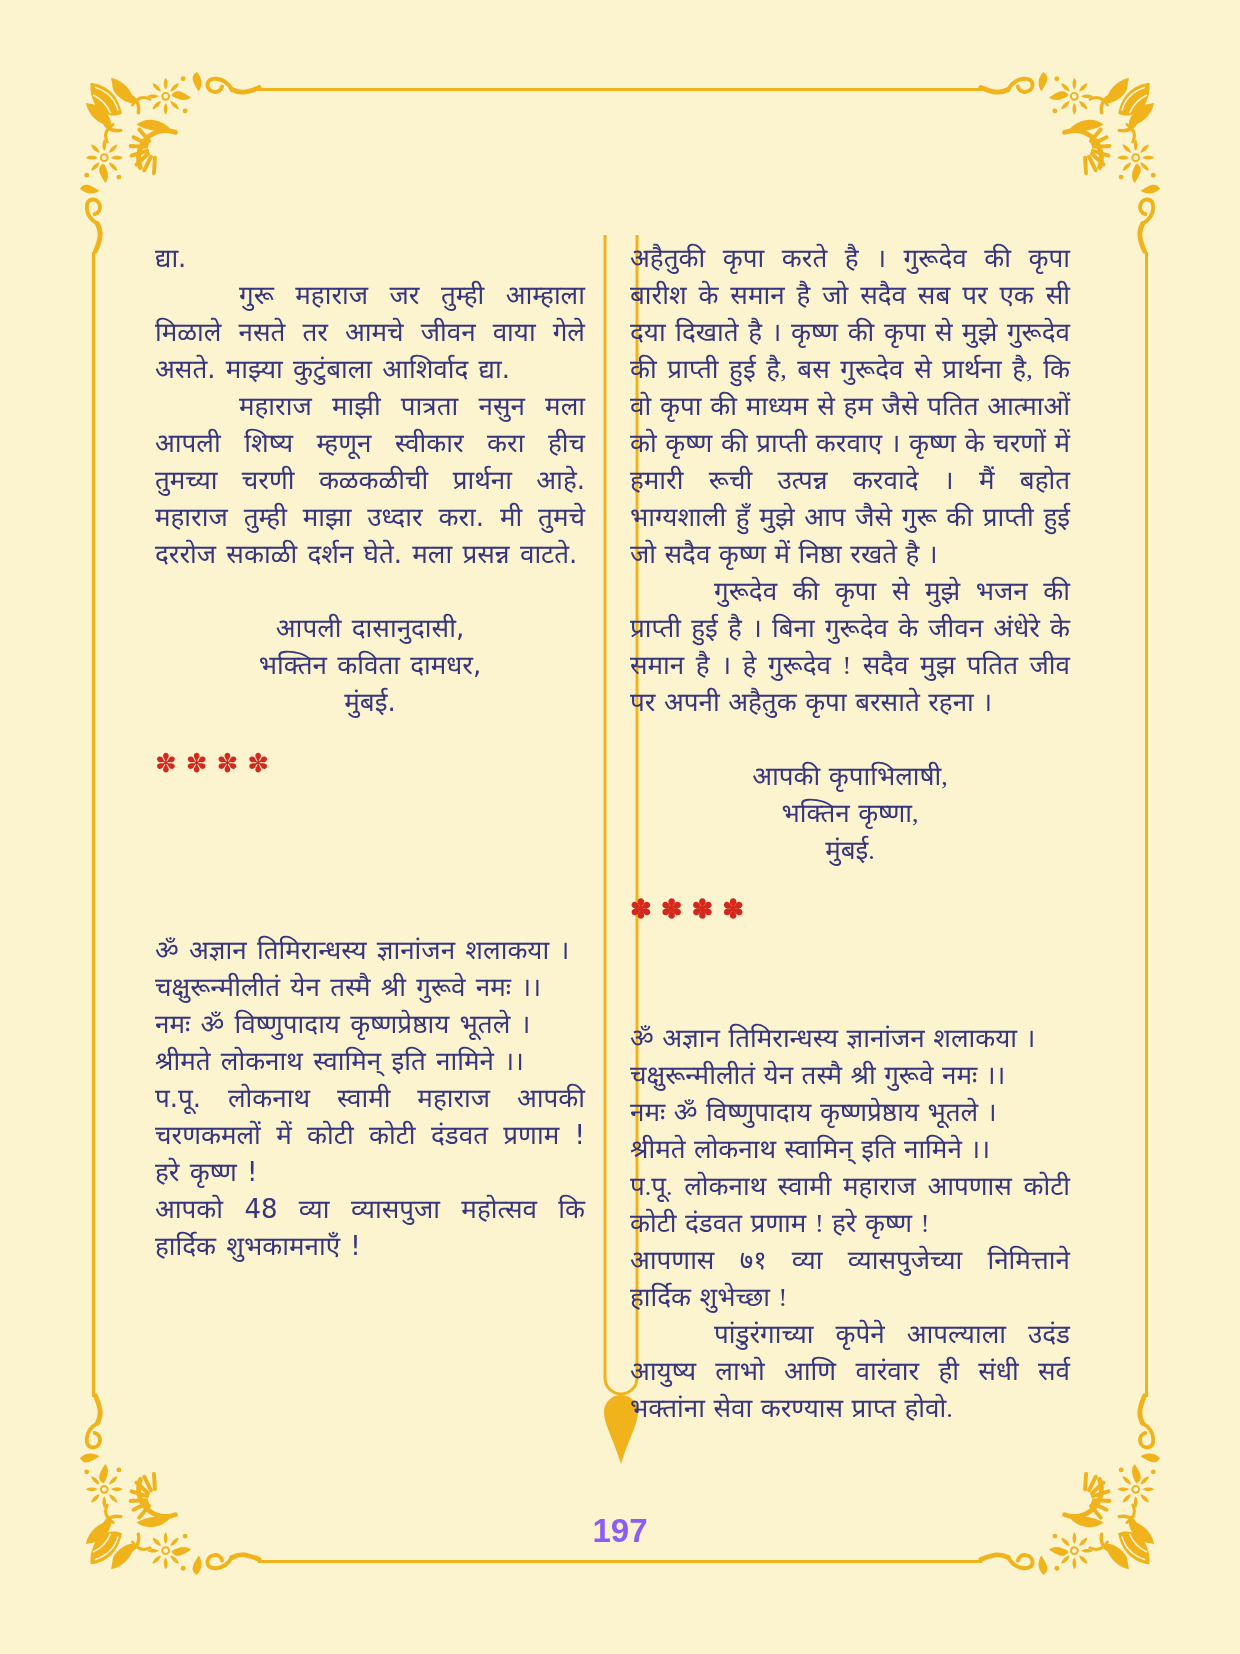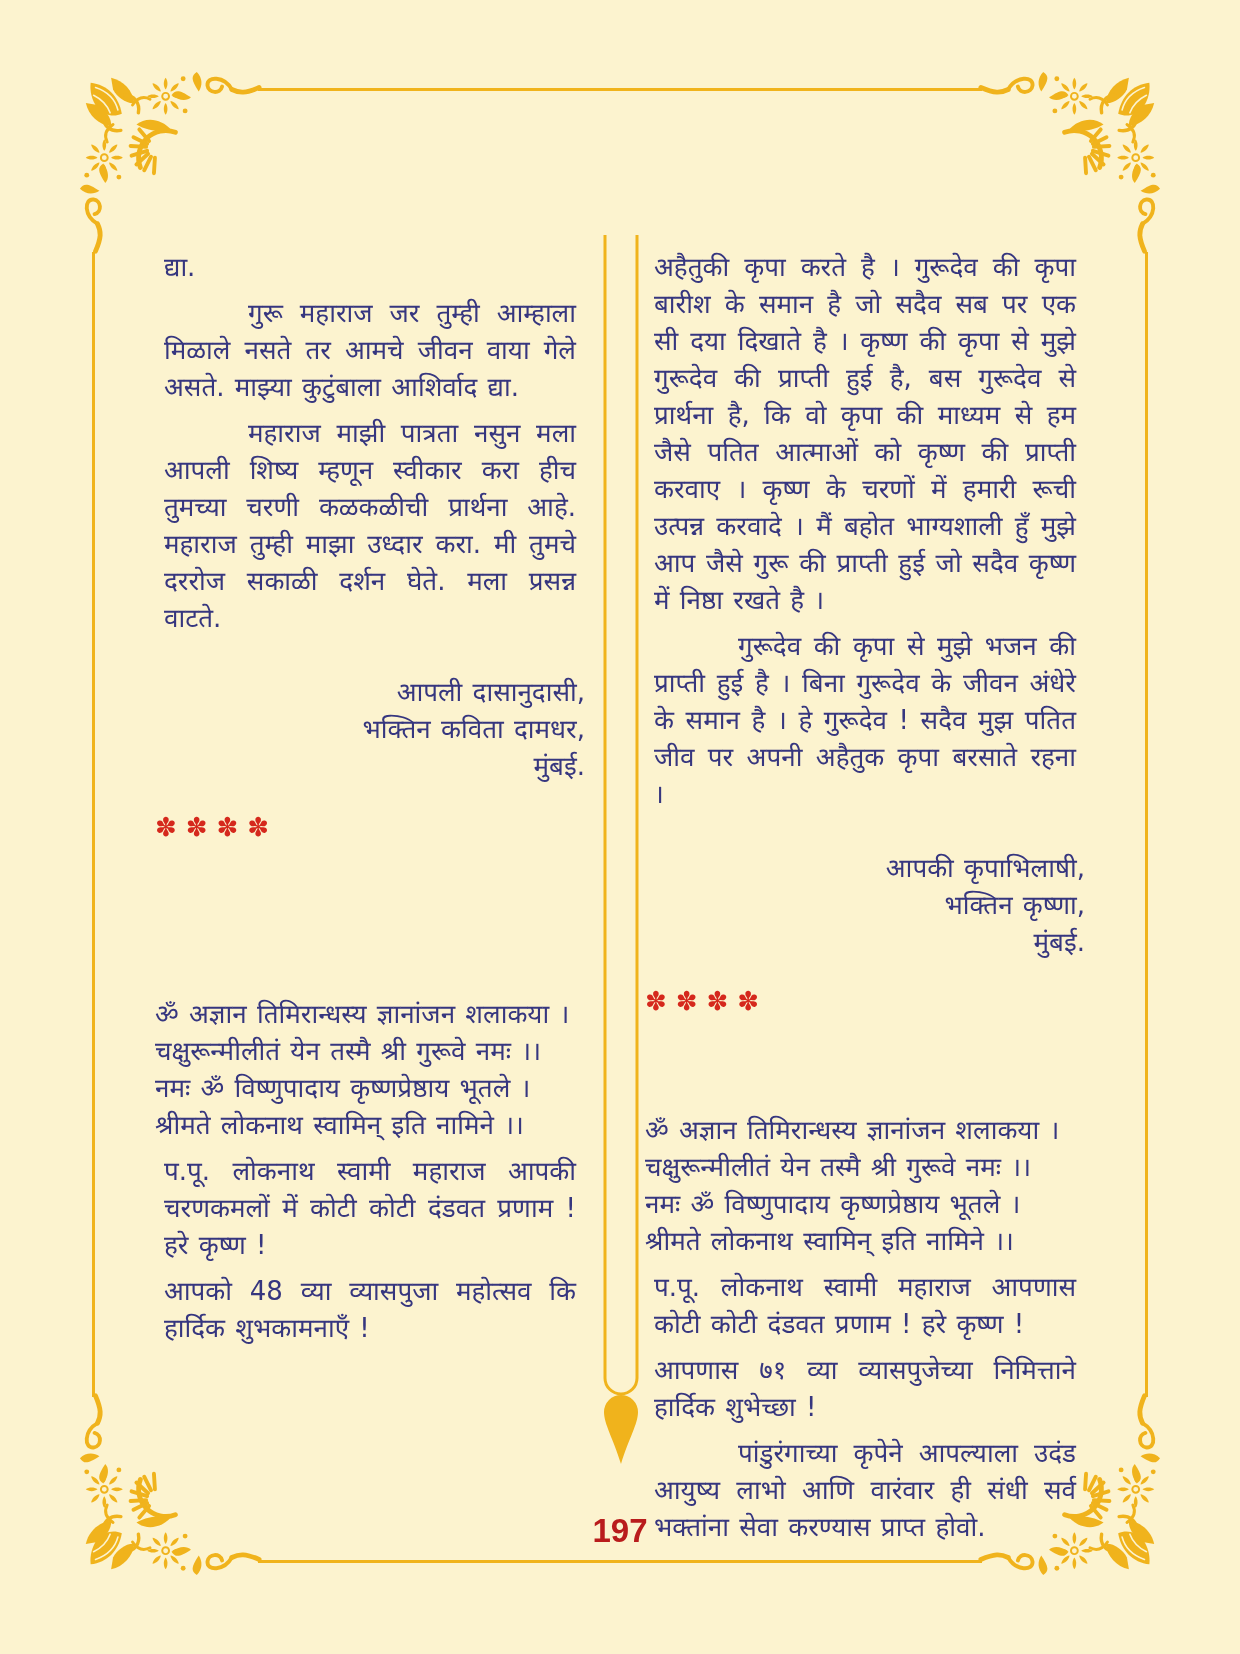--- a/index.html
+++ b/index.html
@@ -29,7 +29,7 @@
   .col{position:absolute;top:240px;font-size:26px;line-height:37px;text-align:justify;word-spacing:2px;}
   .col.left{left:155px;width:430px;}
   .col.right{left:645px;width:440px;}
-  .col p{margin:9px;}
+  .col p{margin:0;}
   .indent{text-indent:84px;}
   .sig{margin-top:37px;text-align:right;}
   .sig div{line-height:37px;}

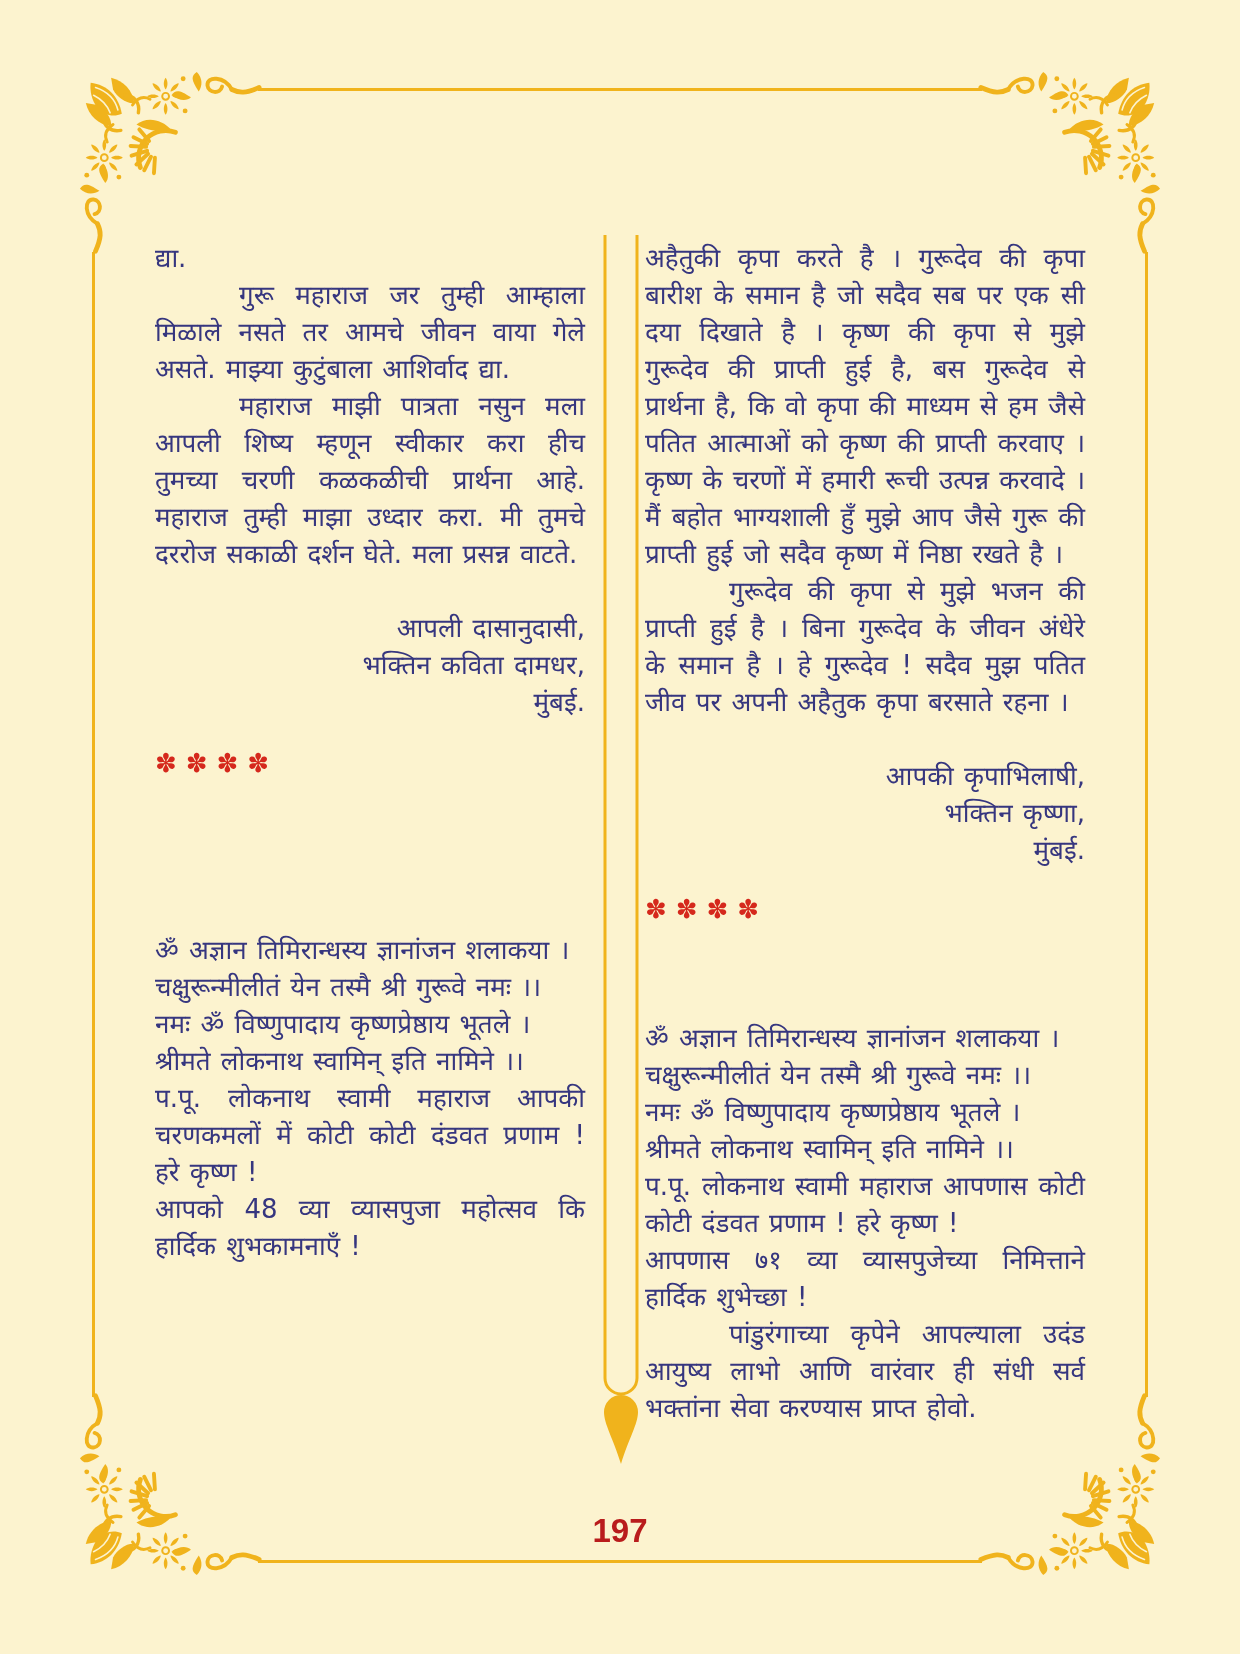--- a/index.html
+++ b/index.html
@@ -28,7 +28,7 @@
   
   .col{position:absolute;top:240px;font-size:26px;line-height:37px;text-align:justify;word-spacing:2px;}
   .col.left{left:155px;width:430px;}
-  .col.right{left:645px;width:440px;}
+  .col.right{left:630px;width:440px;font-family:Liberation Serif, serif;}
   .col p{margin:0;}
   .indent{text-indent:84px;}
   .sig{margin-top:37px;text-align:right;}

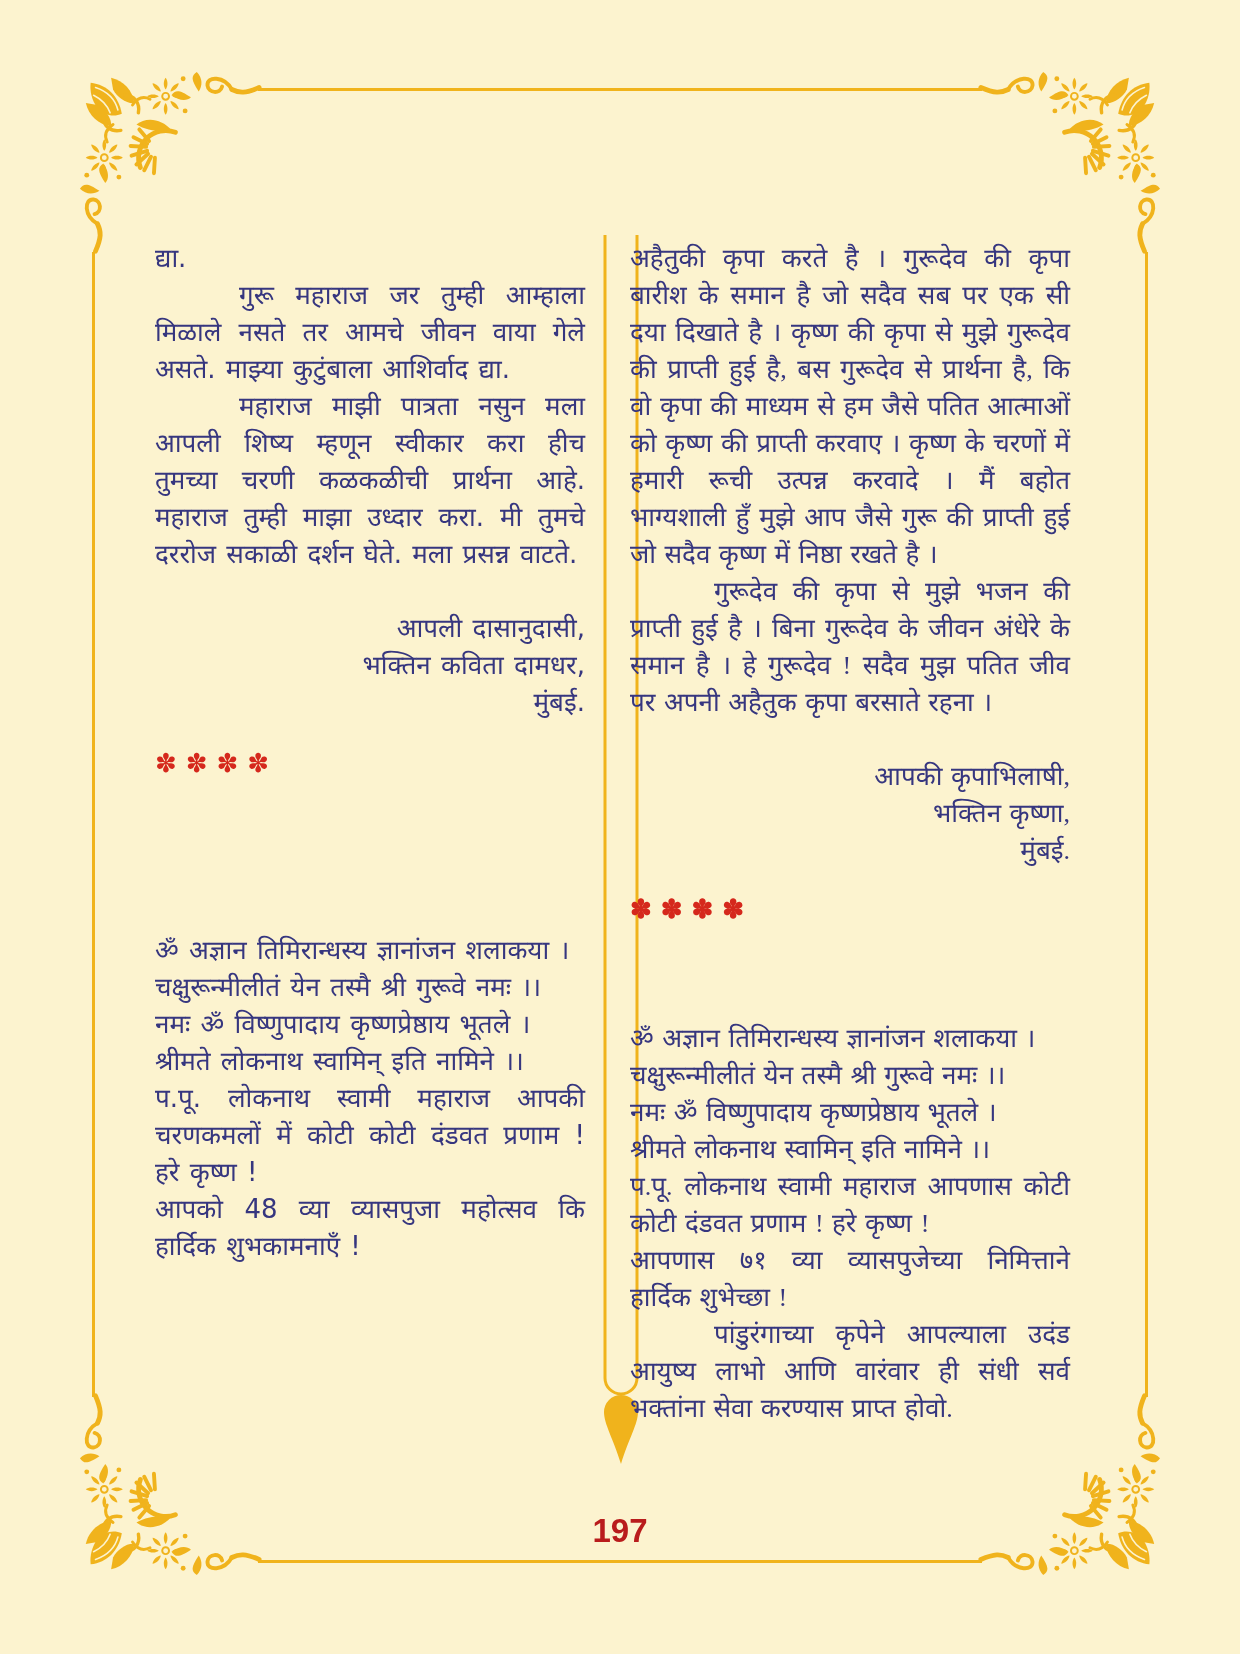--- a/index.html
+++ b/index.html
@@ -31,7 +31,7 @@
   .col.right{left:630px;width:440px;font-family:Liberation Serif, serif;}
   .col p{margin:0;}
   .indent{text-indent:84px;}
-  .sig{margin-top:37px;text-align:right;}
+  .sig{margin-top:37px;text-align:center;}
   .sig div{line-height:37px;}
   .sep{margin-top:24px;color:#D5281C;font-weight:bold;font-size:26px;letter-spacing:9px;text-align:left;}
   .col.right .sep{margin-top:22px;}

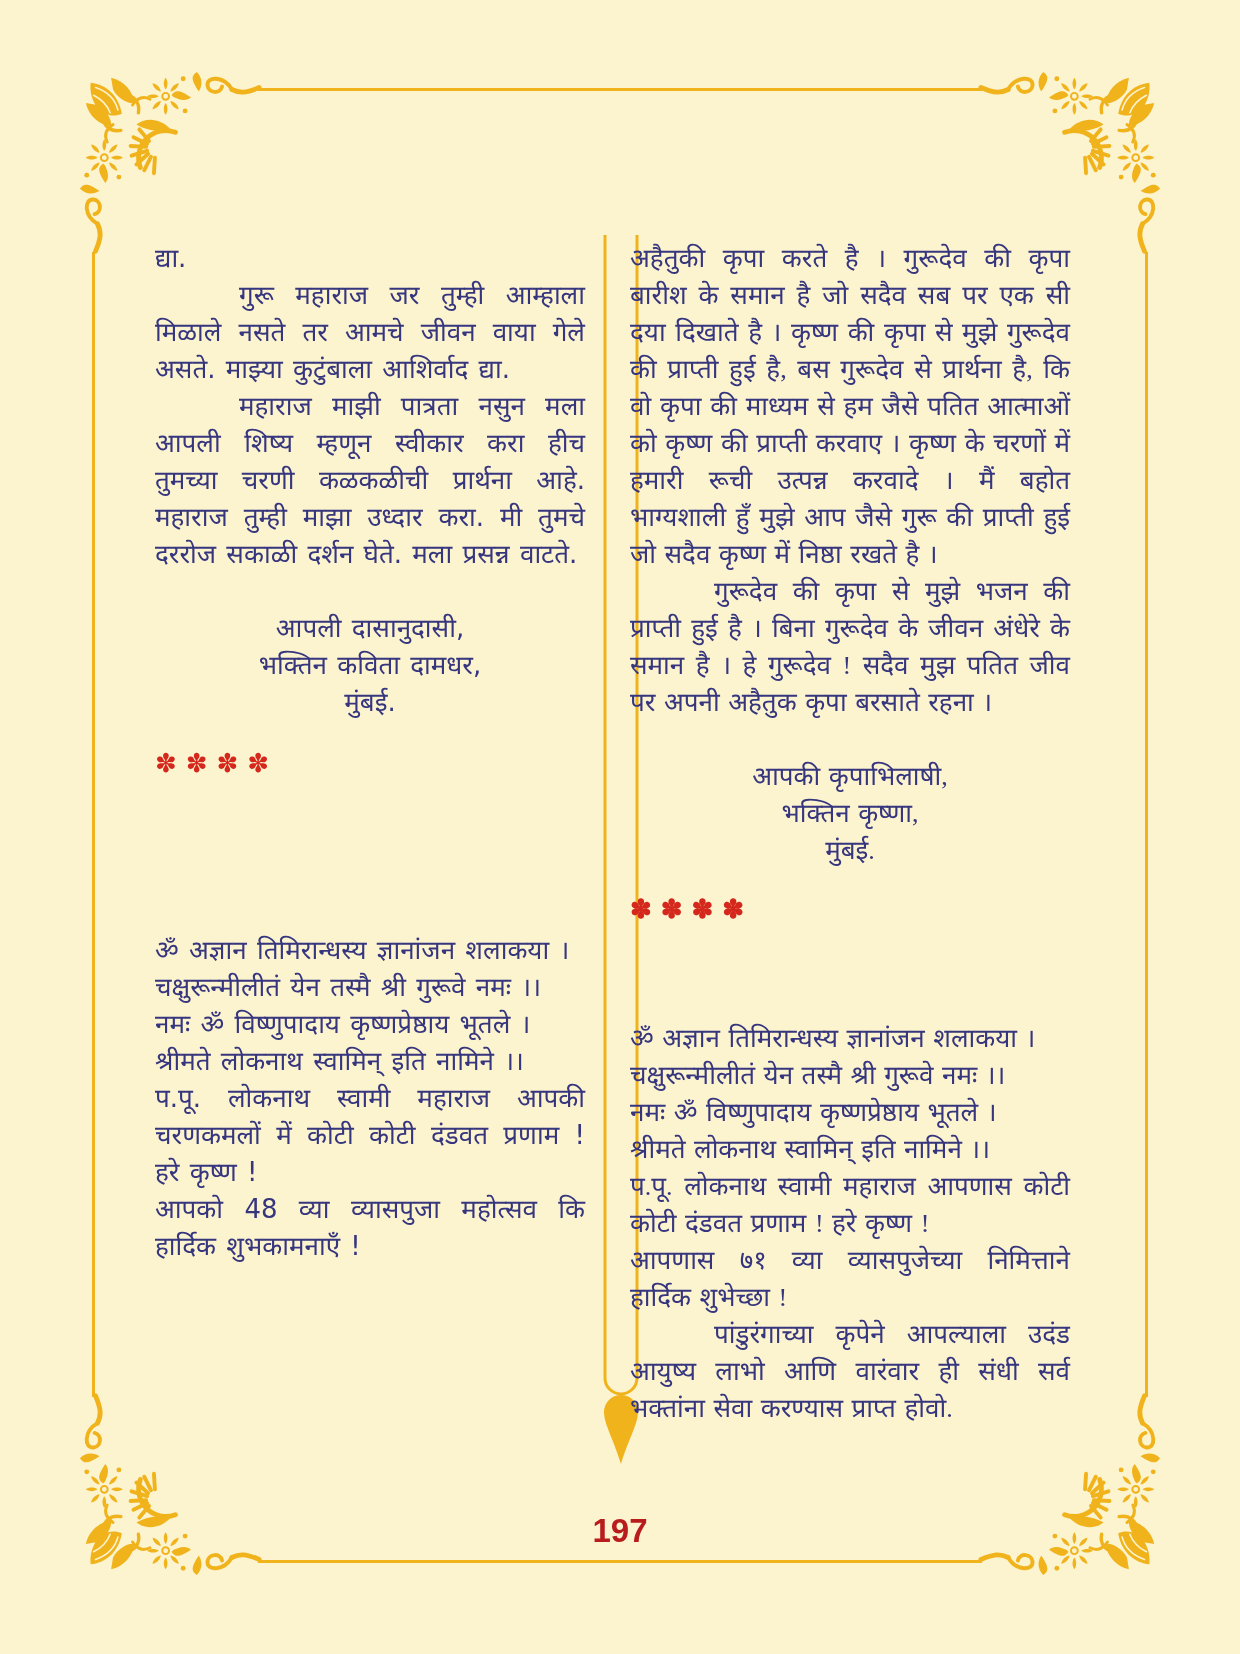--- a/index.html
+++ b/index.html
@@ -43,7 +43,7 @@
   
   .pagenum{
     position:absolute;left:560px;top:1512px;width:120px;
-    text-align:center;color:#b91c1c;font-size:33px;font-weight:bold;
+    text-align:center;color:#8b5cf6;font-size:33px;font-weight:bold;
     font-family:"Liberation Sans","DejaVu Sans",sans-serif;
   }
 </style>

